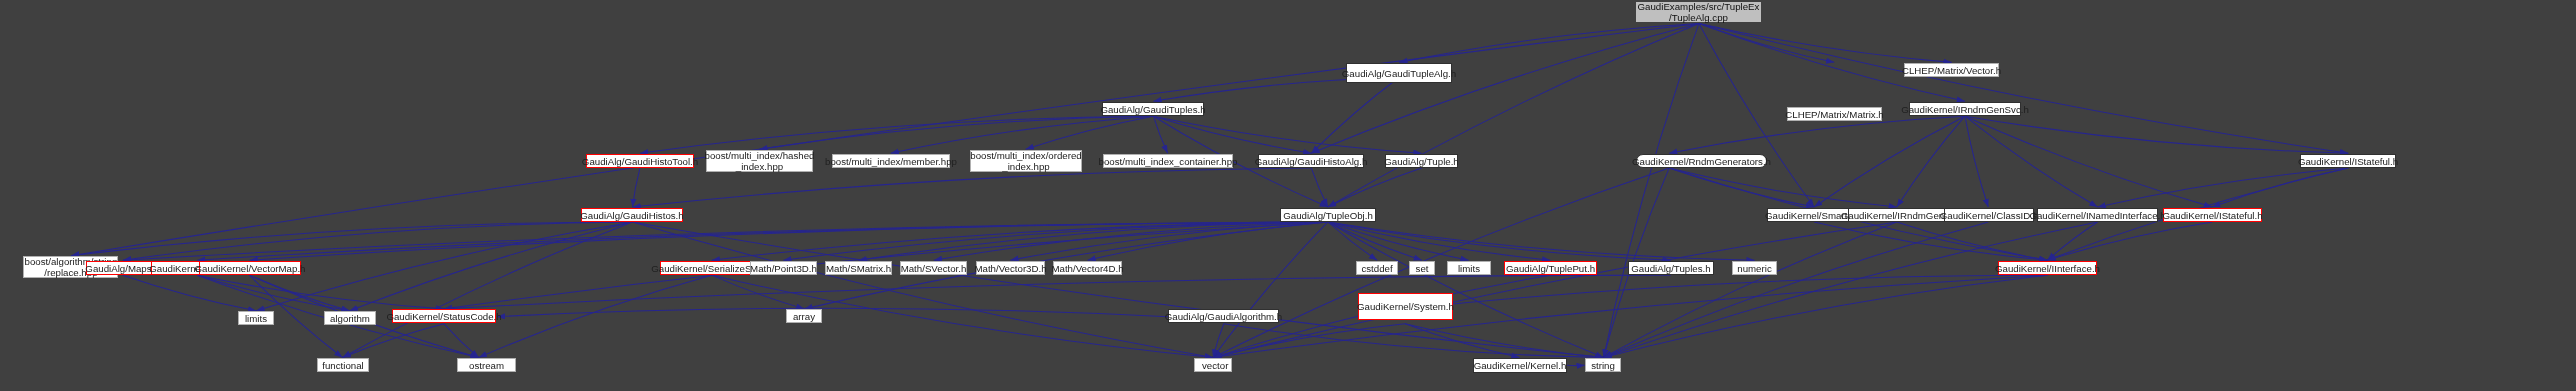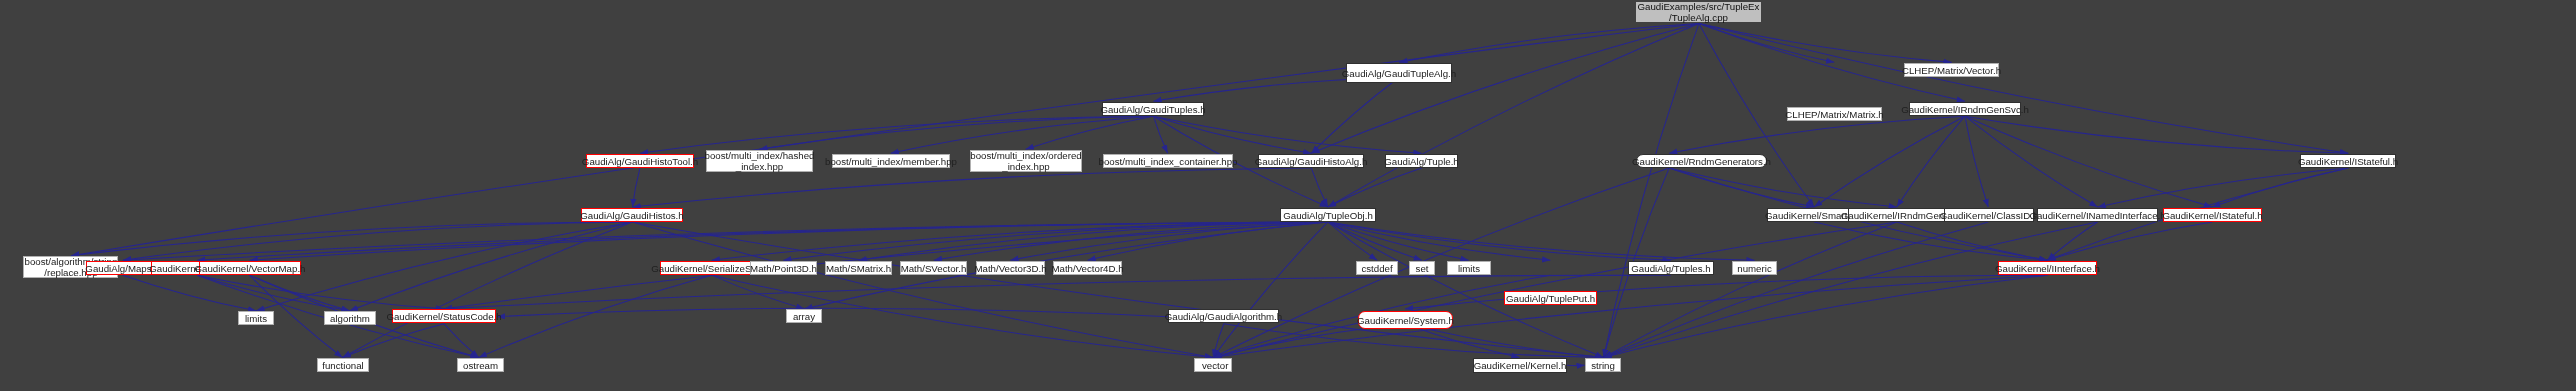--- a/index.html
+++ b/index.html
@@ -202,7 +202,7 @@
       <div class="node " style="left: 1356px; top: 261px; width: 42px; height: 14.3px;"><span>cstddef</span></div>
       <div class="node " style="left: 1409px; top: 261px; width: 26px; height: 14.3px;"><span>set</span></div>
       <div class="node " style="left: 1447px; top: 261px; width: 44px; height: 14.3px;"><span>limits</span></div>
-      <div class="node red" style="left: 1504px; top: 261px; width: 93px; height: 14.3px; margin-top: 30px;"><span>GaudiAlg/TuplePut.h</span></div>
+      <div class="node red" style="left: 1504px; top: 261px; width: 93px; height: 14.3px;"><span>GaudiAlg/TuplePut.h</span></div>
       <div class="node dark" style="left: 1628px; top: 261px; width: 86px; height: 14.3px;"><span>GaudiAlg/Tuples.h</span></div>
       <div class="node " style="left: 1732px; top: 261px; width: 45px; height: 14.3px;"><span>numeric</span></div>
       <div class="node red" style="left: 1998px; top: 261px; width: 99px; height: 14.3px;"><span>GaudiKernel/IInterface.h</span></div>

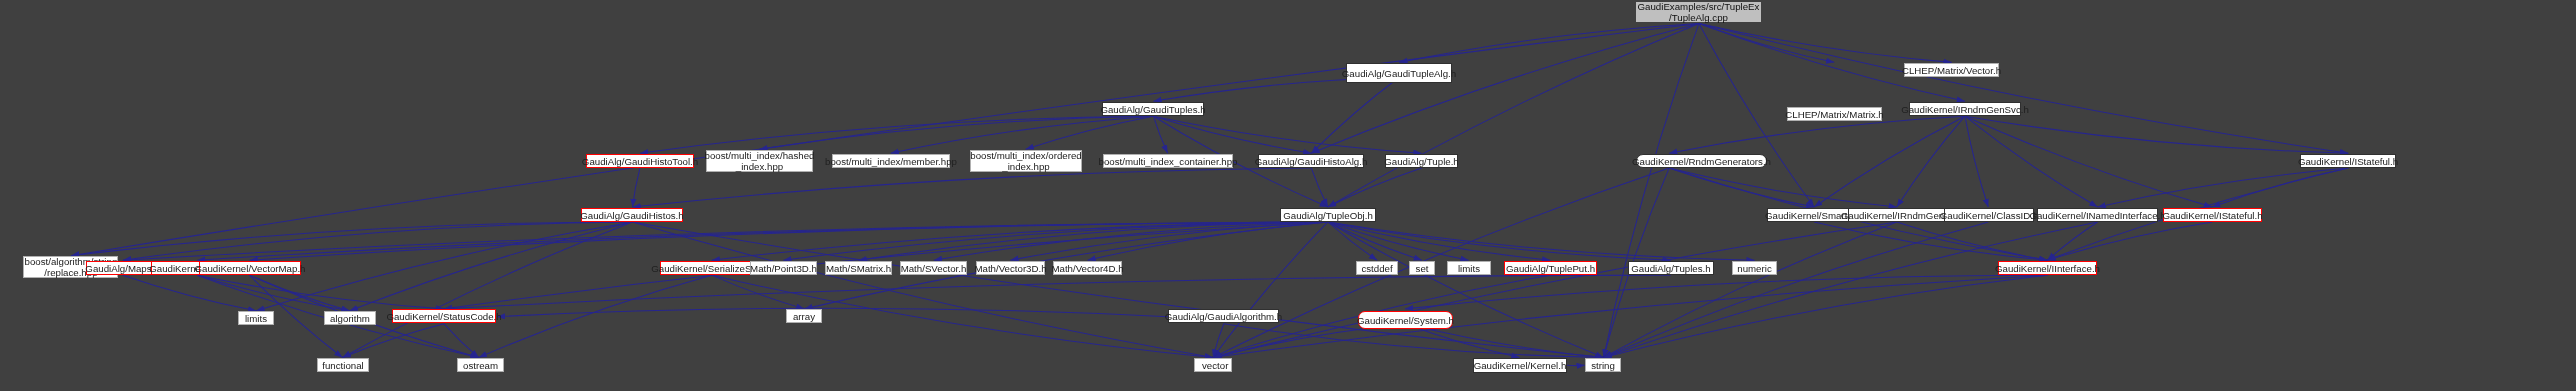--- a/index.html
+++ b/index.html
@@ -211,7 +211,7 @@
       <div class="node red" style="left: 392px; top: 309px; width: 104px; height: 14.3px;"><span>GaudiKernel/StatusCode.h</span></div>
       <div class="node " style="left: 786px; top: 309px; width: 36px; height: 14.3px;"><span>array</span></div>
       <div class="node dark" style="left: 1168px; top: 309px; width: 111px; height: 14.3px;"><span>GaudiAlg/GaudiAlgorithm.h</span></div>
-      <div class="node red" style="left: 1358px; top: 311px; width: 95px; height: 18px; border-radius: 7px;"><span>GaudiKernel/System.h</span></div>
+      <div class="node red" style="left: 1358px; top: 293px; width: 95px; height: 27px;"><span>GaudiKernel/System.h</span></div>
       <div class="node " style="left: 317px; top: 358px; width: 52px; height: 14.3px;"><span>functional</span></div>
       <div class="node " style="left: 457px; top: 358px; width: 47px; height: 14.3px;"><span>ostream</span></div>
       <div class="node " style="left: 1194px; top: 358px; width: 38px; height: 14.3px; justify-content: flex-end;"><span>vector</span></div>

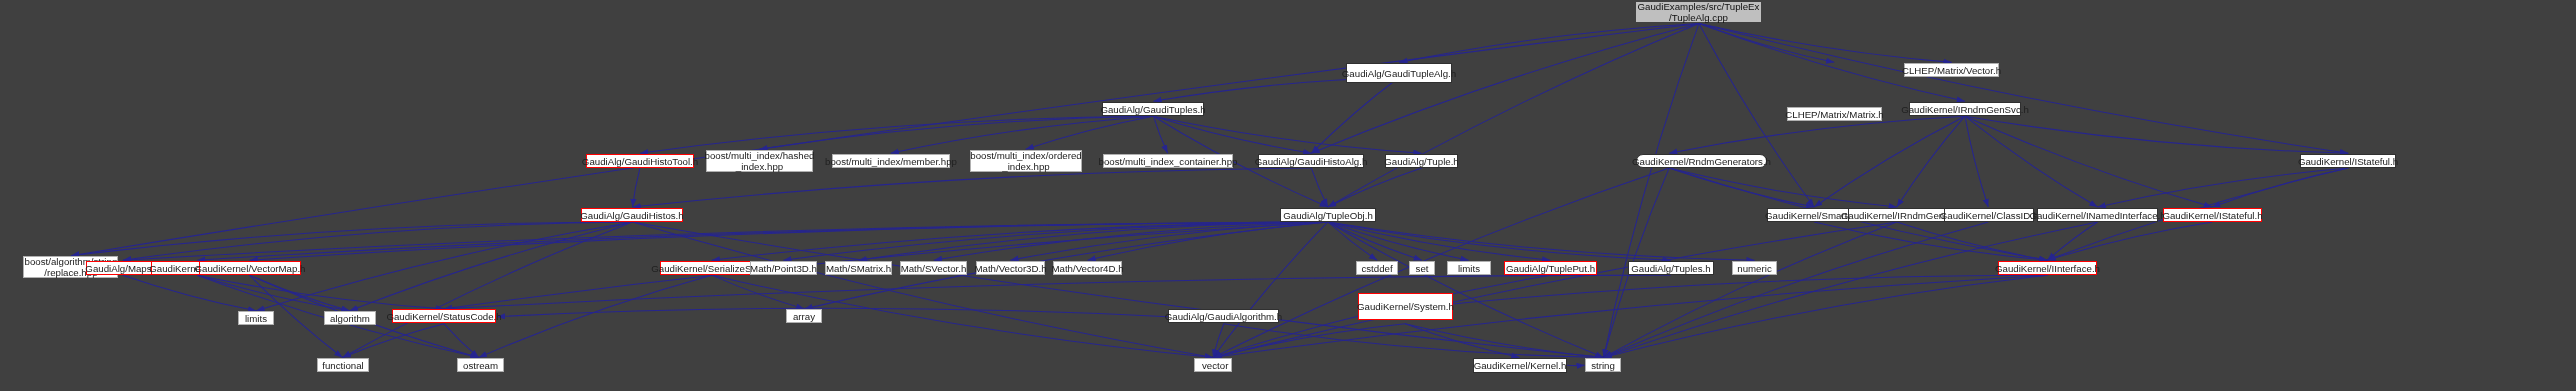--- a/index.html
+++ b/index.html
@@ -213,7 +213,7 @@
       <div class="node dark" style="left: 1168px; top: 309px; width: 111px; height: 14.3px;"><span>GaudiAlg/GaudiAlgorithm.h</span></div>
       <div class="node red" style="left: 1358px; top: 293px; width: 95px; height: 27px;"><span>GaudiKernel/System.h</span></div>
       <div class="node " style="left: 317px; top: 358px; width: 52px; height: 14.3px;"><span>functional</span></div>
-      <div class="node " style="left: 457px; top: 358px; width: 47px; height: 14.3px;"><span>ostream</span></div>
+      <div class="node " style="left: 457px; top: 358px; width: 59px; height: 14.3px;"><span>ostream</span></div>
       <div class="node " style="left: 1194px; top: 358px; width: 38px; height: 14.3px; justify-content: flex-end;"><span>vector</span></div>
       <div class="node dark" style="left: 1473px; top: 358px; width: 94px; height: 15px;"><span>GaudiKernel/Kernel.h</span></div>
       <div class="node " style="left: 1585px; top: 358px; width: 36px; height: 14.3px;"><span>string</span></div>

